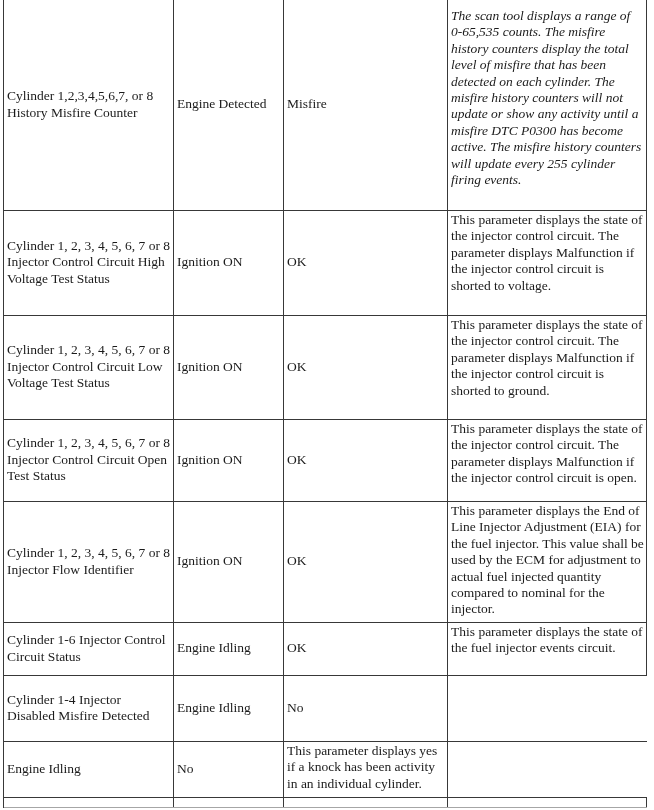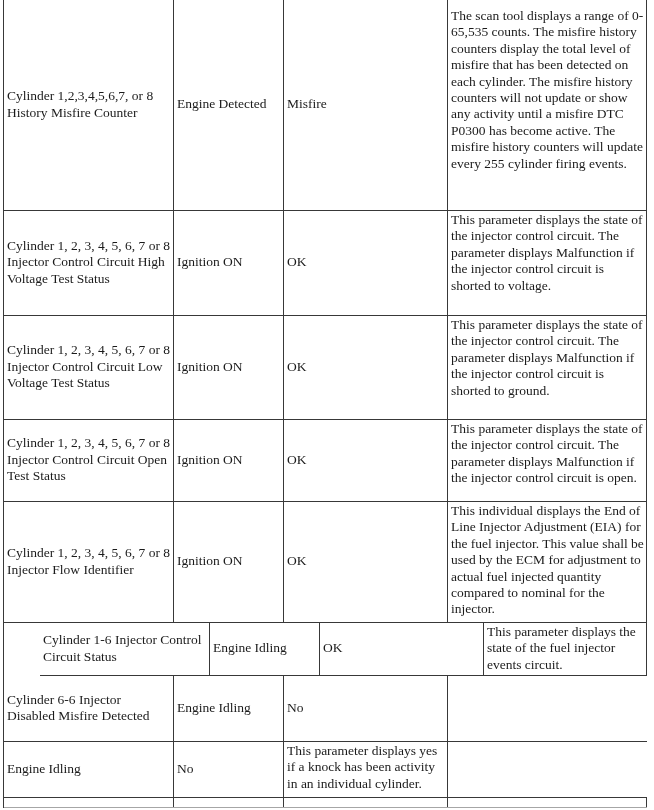--- a/index.html
+++ b/index.html
@@ -40,7 +40,7 @@
   }
   
   .row.r0 { min-height: 210px; }
-  .row.r0 .cell.desc { padding-top: 8px; }
+  .row.r0 .cell.desc { padding-top: 8px; font-style: italic; }
   .row.r1 { min-height: 104px; }
   .row.r2 { min-height: 103px; }
   .row.r3 { min-height: 81px; }

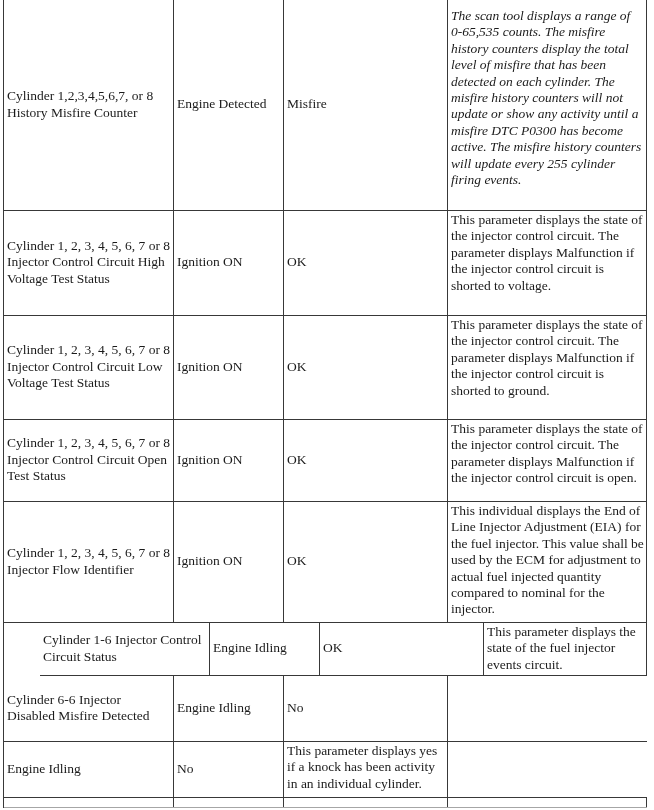--- a/index.html
+++ b/index.html
@@ -91,7 +91,7 @@
       <div class="cell">Cylinder 1, 2, 3, 4, 5, 6, 7 or 8 Injector Flow Identifier</div>
       <div class="cell">Ignition ON</div>
       <div class="cell">OK</div>
-      <div class="cell desc">This individual displays the End of Line Injector Adjustment (EIA) for the fuel injector. This value shall be used by the ECM for adjustment to actual fuel injected quantity compared to nominal for the injector.</div>
+      <div class="cell desc">This parameter displays the End of Line Injector Adjustment (EIA) for the fuel injector. This value shall be used by the ECM for adjustment to actual fuel injected quantity compared to nominal for the injector.</div>
     </div>
 
     <div class="row r5">

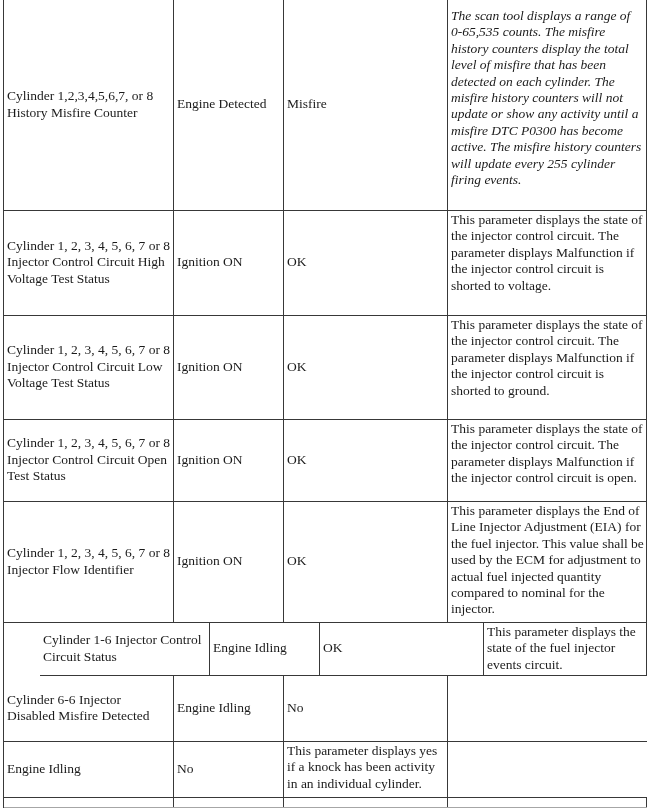--- a/index.html
+++ b/index.html
@@ -45,7 +45,7 @@
   .row.r2 { min-height: 103px; }
   .row.r3 { min-height: 81px; }
   .row.r4 { min-height: 120px; }
-  .row.r5 { min-height: 52px; margin-left: 36px; }
+  .row.r5 { min-height: 52px; }
   .row.r6 { min-height: 65px; }
   .row.r7 { min-height: 55px; }
   .row.partial {

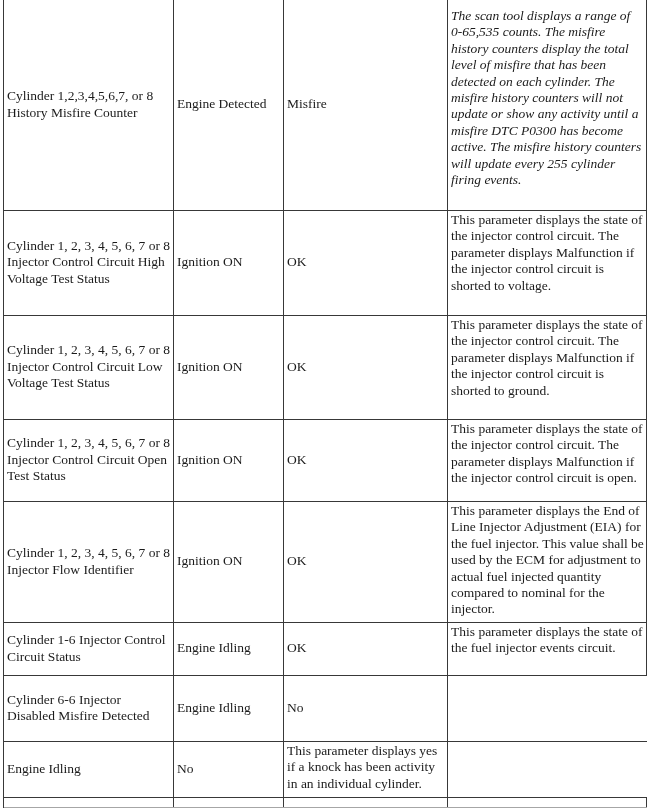--- a/index.html
+++ b/index.html
@@ -102,7 +102,7 @@
     </div>
 
     <div class="row r6">
-      <div class="cell">Cylinder 6-6 Injector Disabled Misfire Detected</div>
+      <div class="cell">Cylinder 1-4 Injector Disabled Misfire Detected</div>
       <div class="cell">Engine Idling</div>
       <div class="cell">No</div>
     </div>

